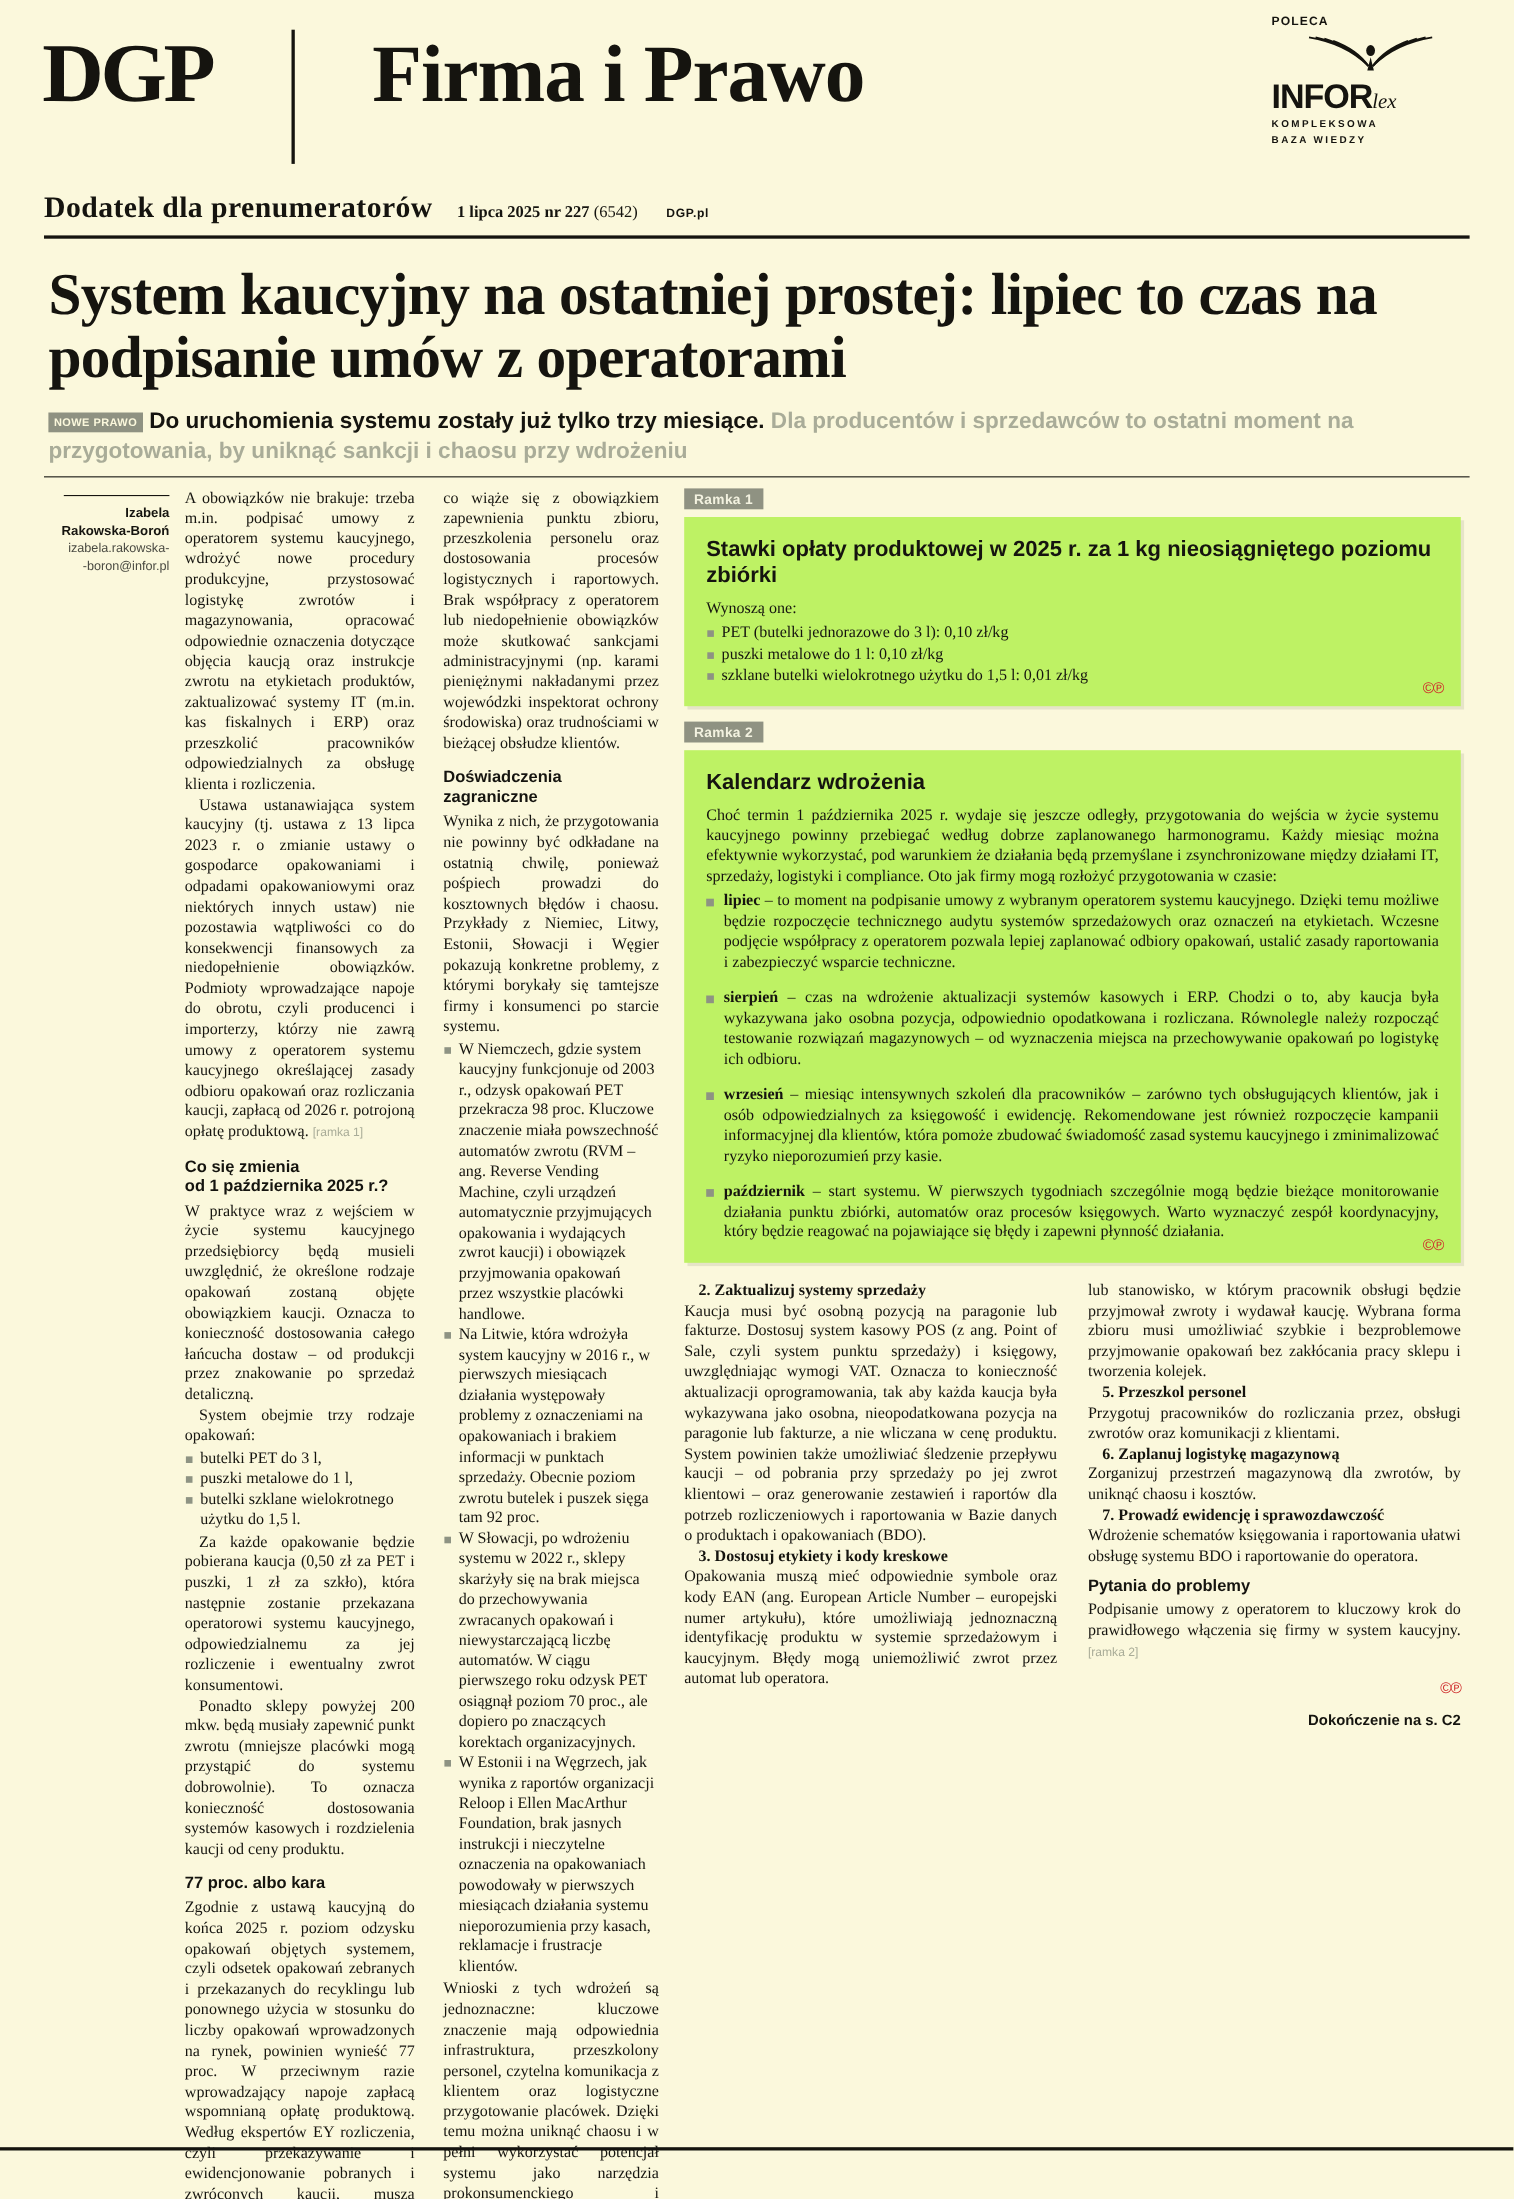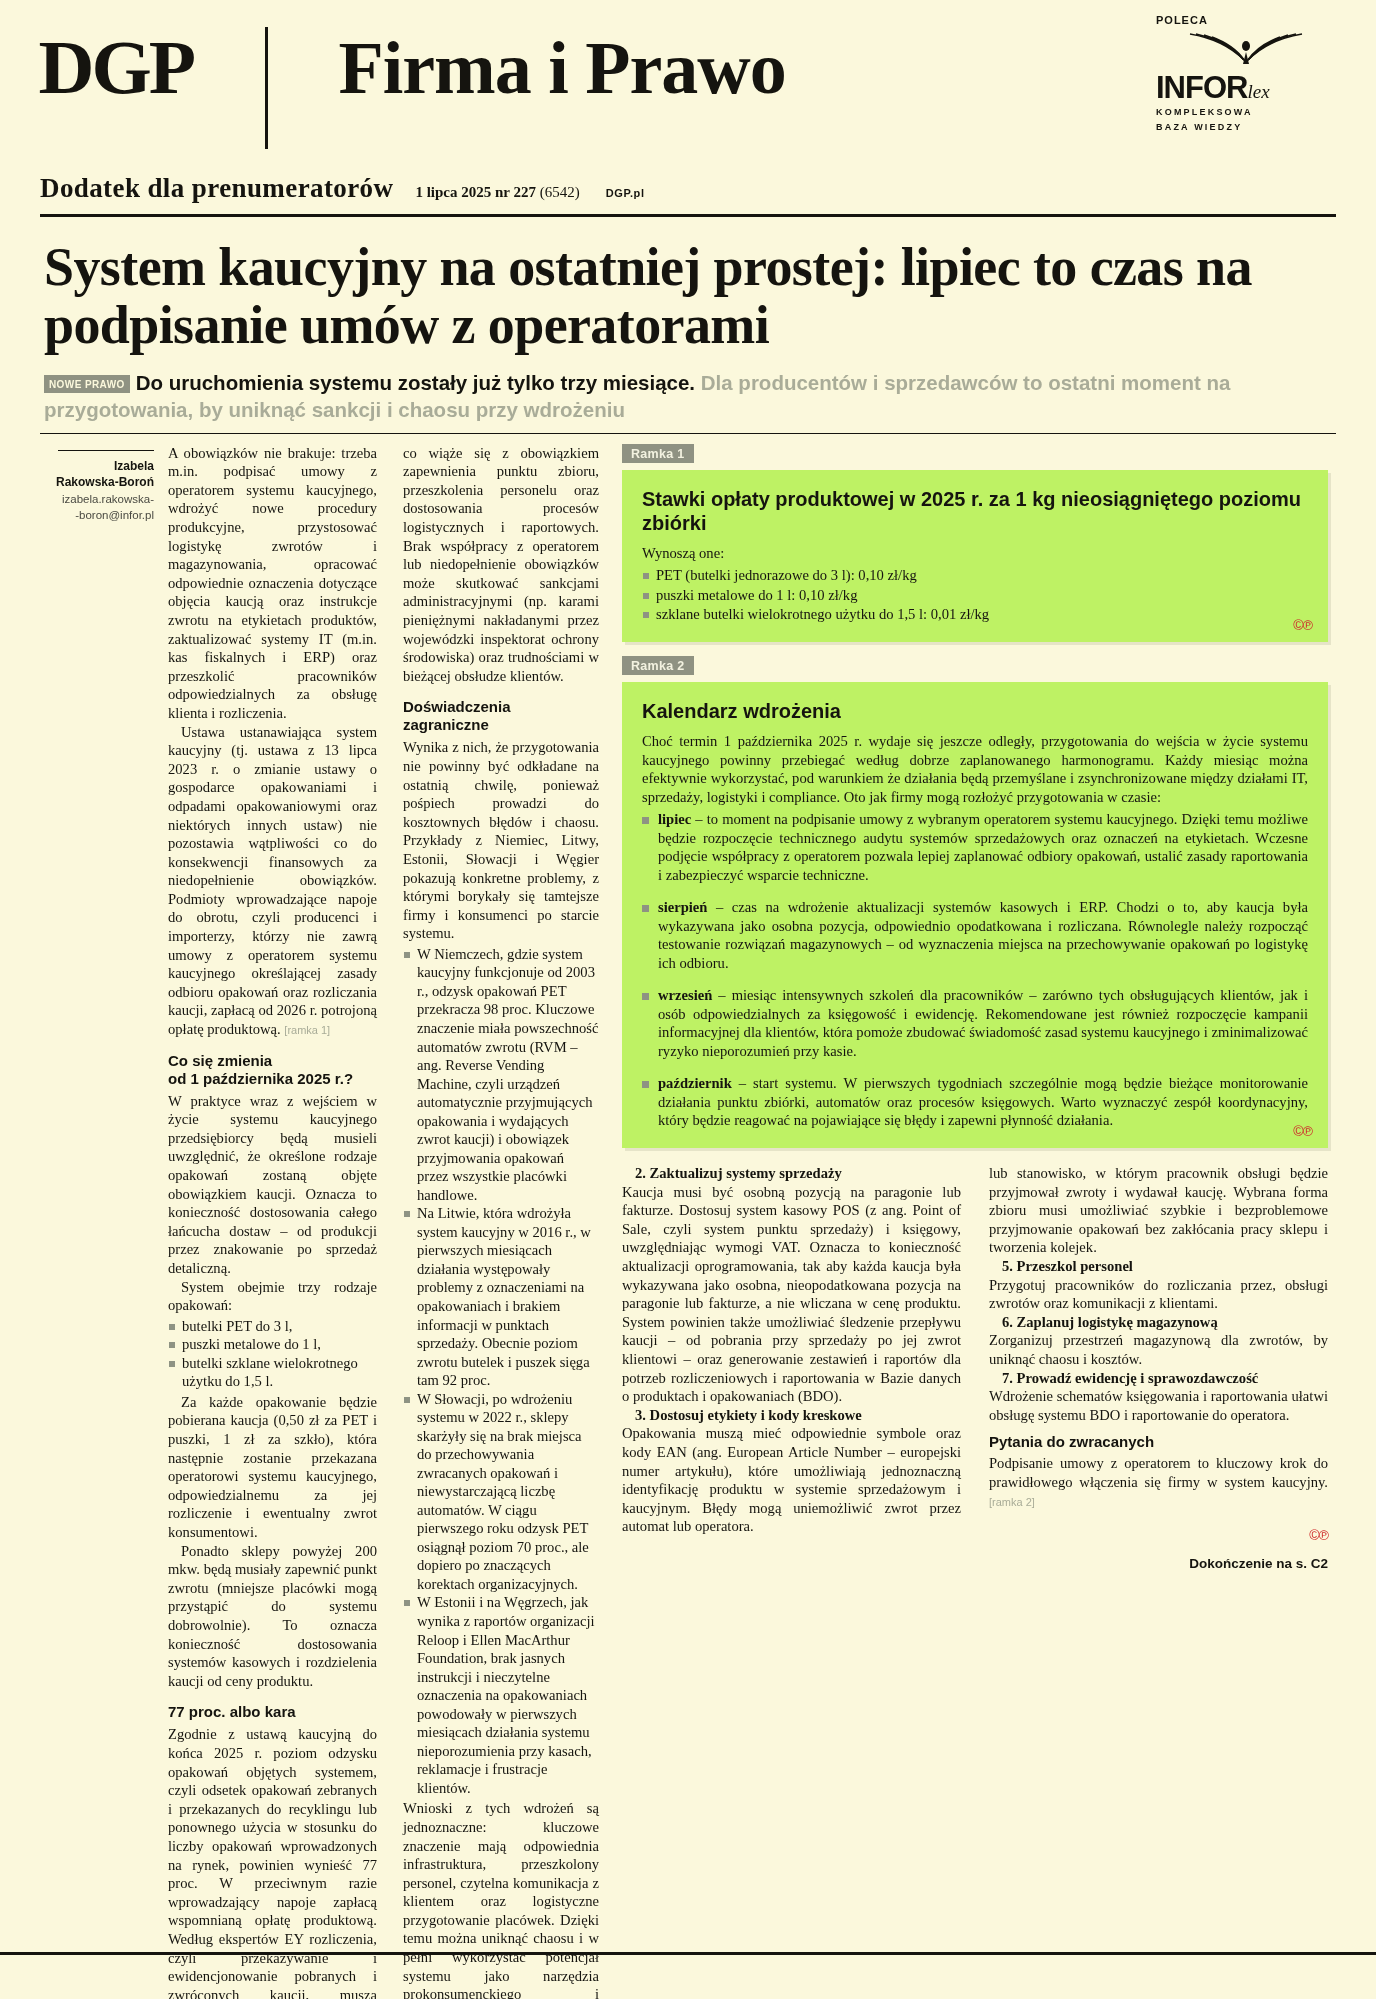--- a/index.html
+++ b/index.html
@@ -281,7 +281,7 @@
           <p class="body indent"><b class="numhead">5. </b><b class="numhead">Przeszkol personel</b><br><span>Przygotuj pracowników do rozliczania przez, obsługi zwrotów oraz komunikacji z klientami.</span></p>
           <p class="body indent"><b class="numhead">6. </b><b class="numhead">Zaplanuj logistykę magazynową</b><br><span>Zorganizuj przestrzeń magazynową dla zwrotów, by uniknąć chaosu i kosztów.</span></p>
           <p class="body indent"><b class="numhead">7. </b><b class="numhead">Prowadź ewidencję i sprawozdawczość</b><br><span>Wdrożenie schematów księgowania i raportowania ułatwi obsługę systemu BDO i raportowanie do operatora.</span></p>
-          <h4 class="minihead">Pytania do zwracanych</h4>
+          <h4 class="minihead">Pytania do problemy</h4>
           <p class="body"><span>Podpisanie umowy z operatorem to kluczowy krok do prawidłowego włączenia się firmy w system kaucyjny.</span> <span class="refmark">[ramka 2]</span></p>
           <div class="cc-line"><span class="cc">©℗</span></div>
           <div class="finish">Dokończenie na s. C2</div>

